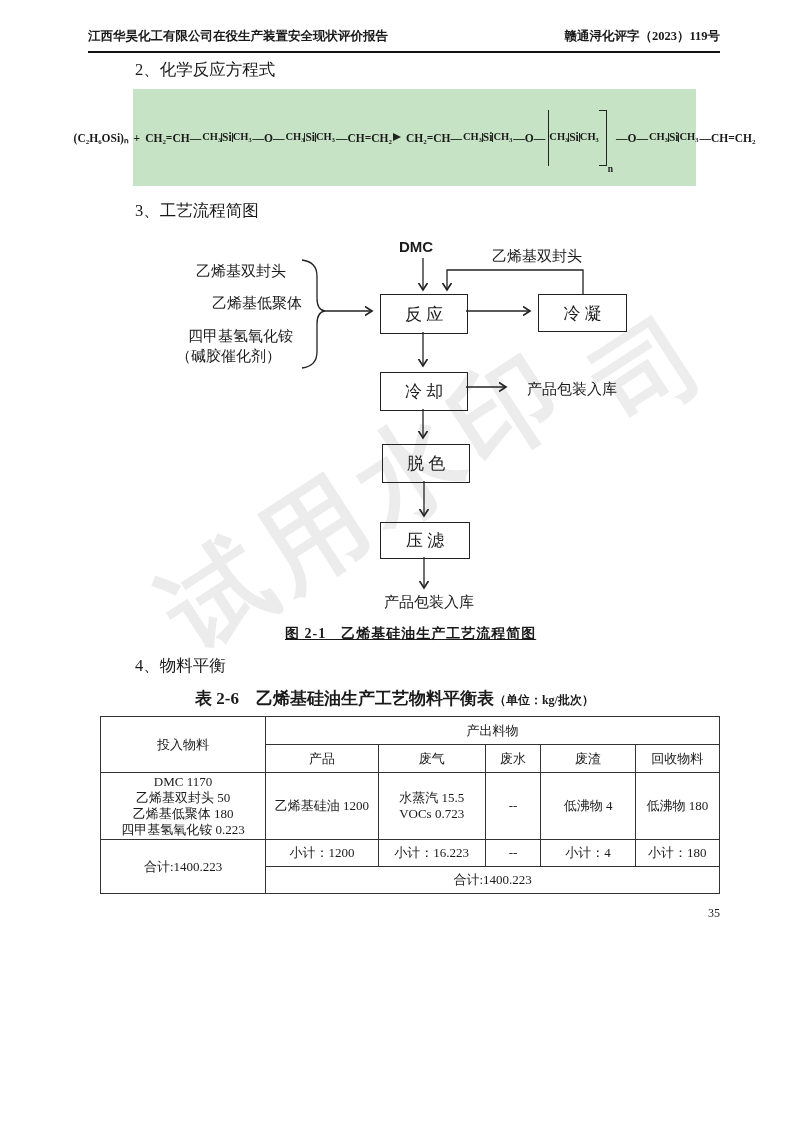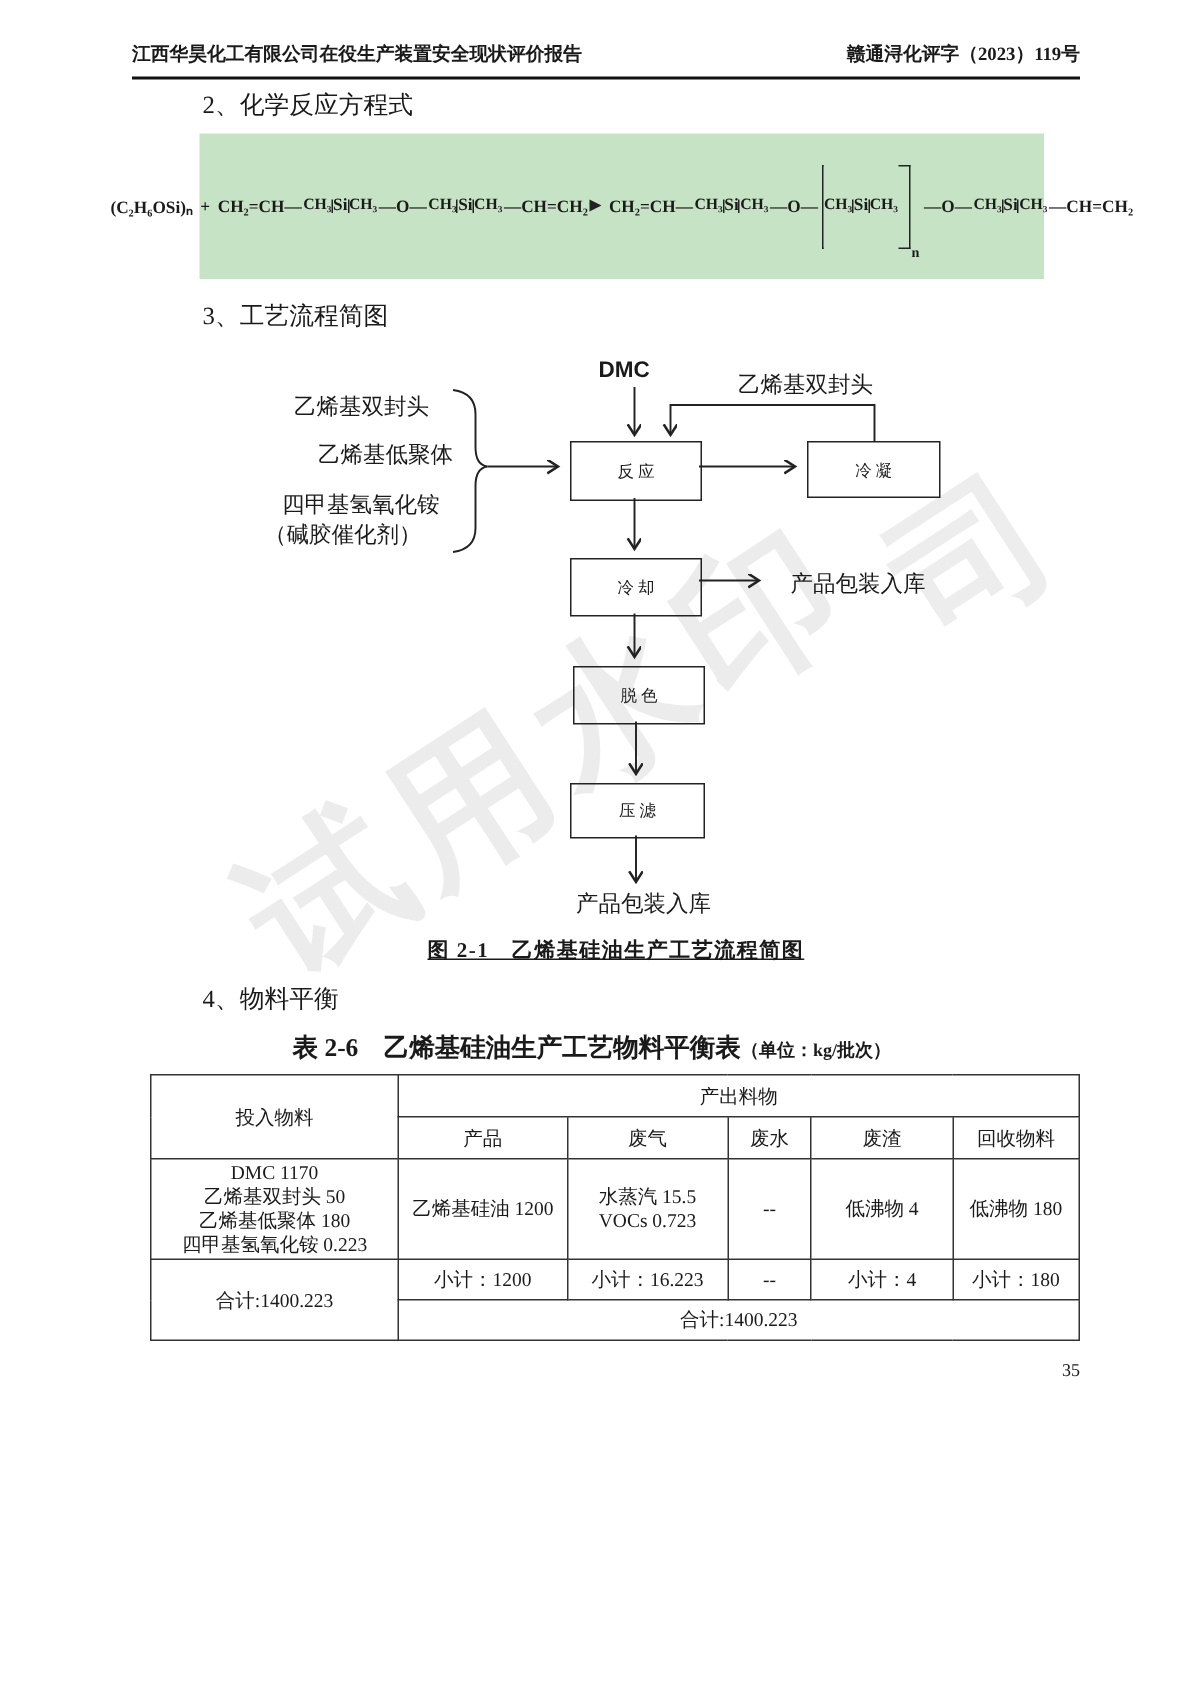--- a/index.html
+++ b/index.html
@@ -42,7 +42,7 @@
   .flow{position:relative;width:676px;height:385px;margin-top:12px;font-size:15px;}
   .flow-svg{position:absolute;left:0;top:0;}
   .fbox{position:absolute;border:1.2px solid #222;display:flex;align-items:center;
-        justify-content:center;font-size:11px;background:rgba(255,255,255,0.0);}
+        justify-content:center;font-size:17px;background:rgba(255,255,255,0.0);}
   .flabel{position:absolute;white-space:nowrap;}
   .caption{margin:6px 0 0 197px;font-size:14px;font-weight:bold;letter-spacing:1px;text-decoration:underline;}
   

